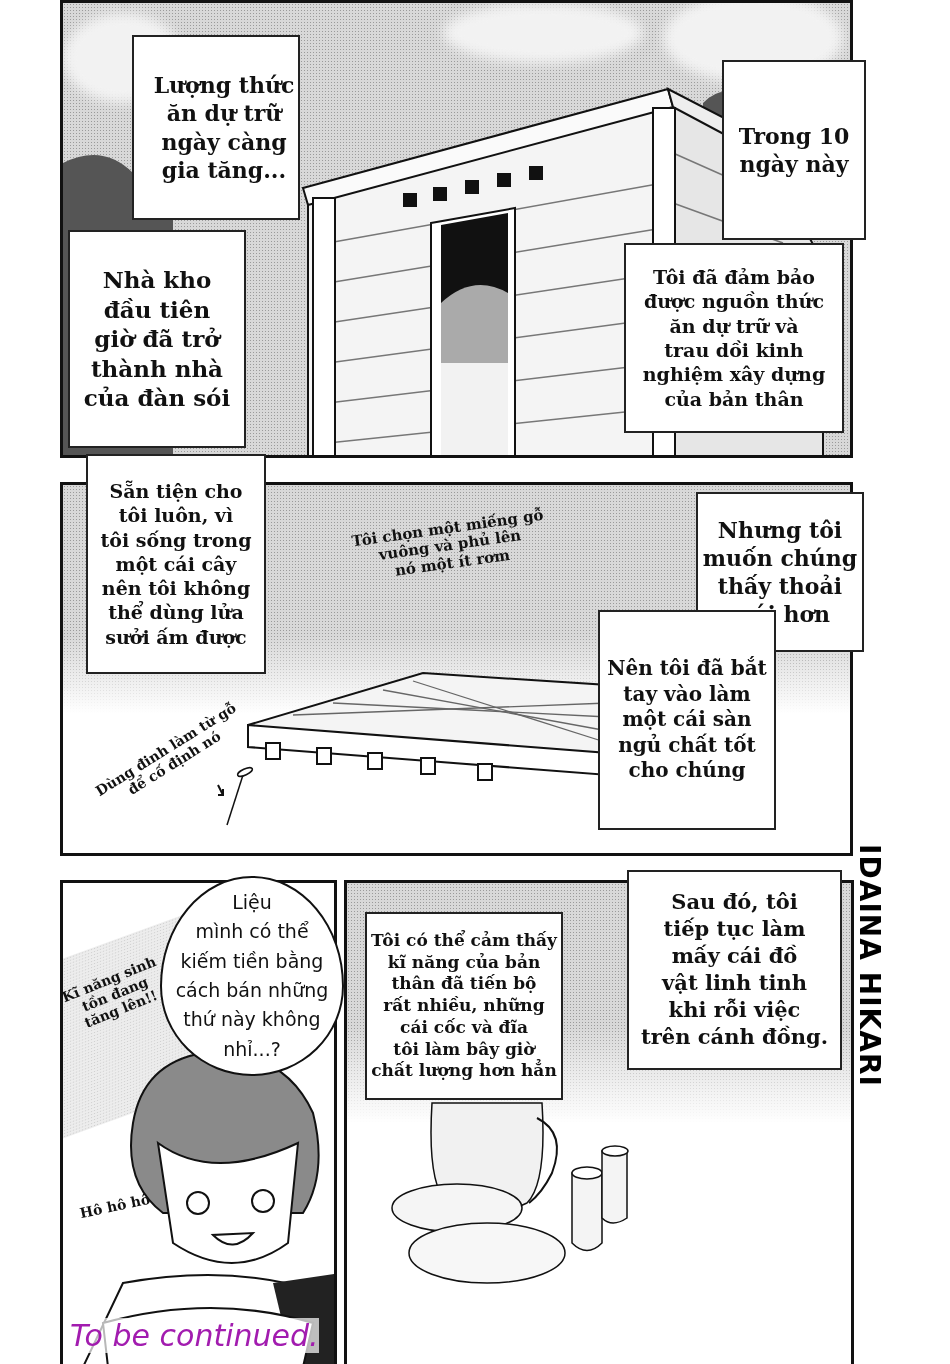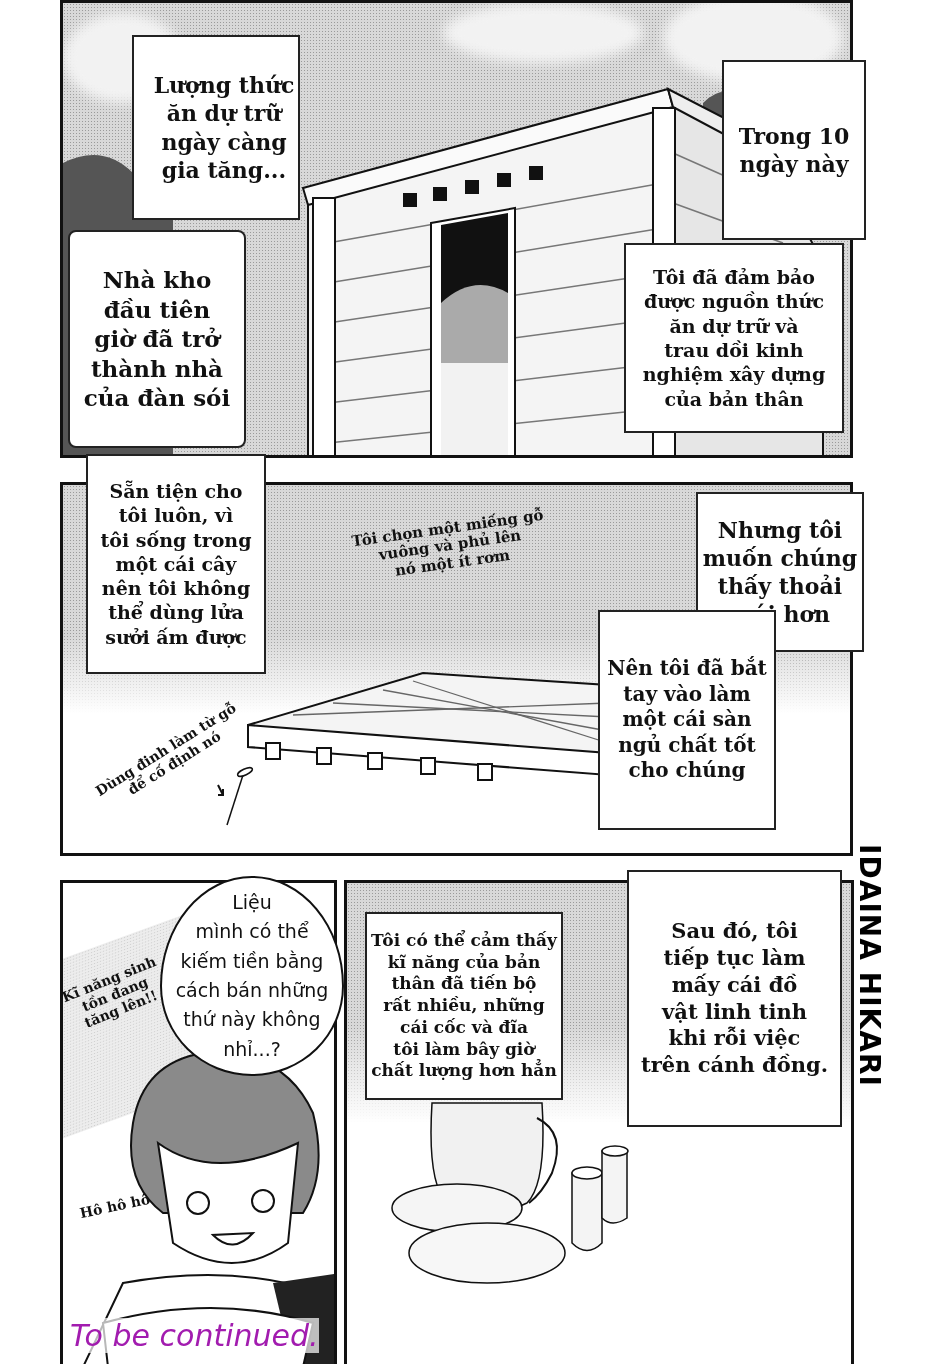--- a/index.html
+++ b/index.html
@@ -90,7 +90,7 @@
 ngày càng
 gia tăng...</span>
 </div>
-<div class="box" style="left:68px; top:230px; width:178px; height:218px; font-size:23px;border-radius:8px;">
+<div class="box" style="left:68px; top:230px; width:178px; height:218px; font-size:23px;">
   <span class="lines">Nhà kho
 đầu tiên
 giờ đã trở

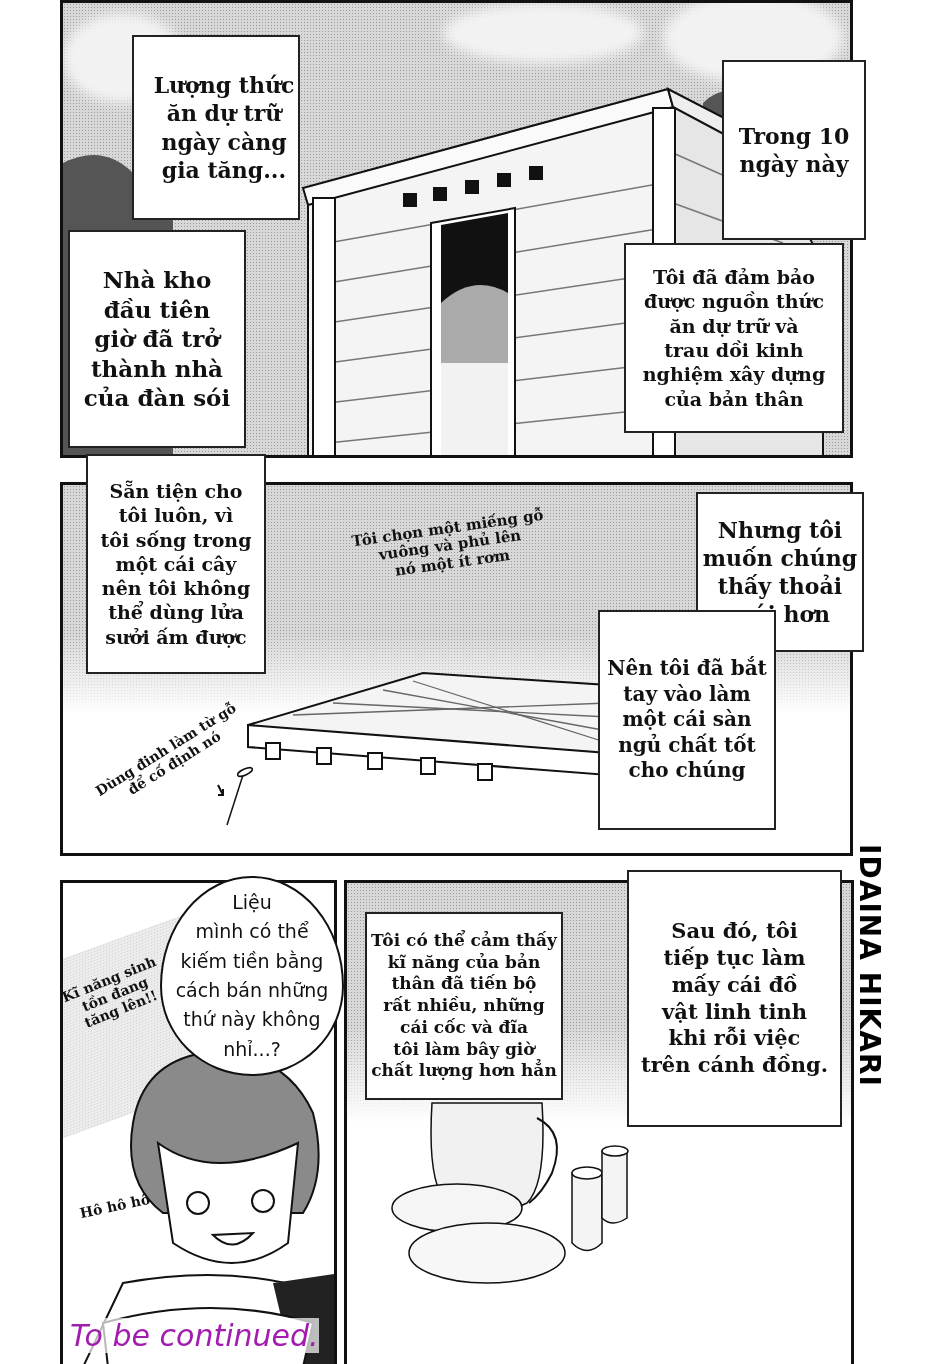--- a/index.html
+++ b/index.html
@@ -213,7 +213,7 @@
 tôi làm bây giờ
 chất lượng hơn hẳn</span>
 </div>
-<div class="box" style="left:627px; top:870px; width:215px; height:257px; font-size:21px;">
+<div class="box" style="left:627px; top:870px; width:215px; height:200px; font-size:21px;">
   <span class="lines">Sau đó, tôi
 tiếp tục làm
 mấy cái đồ

